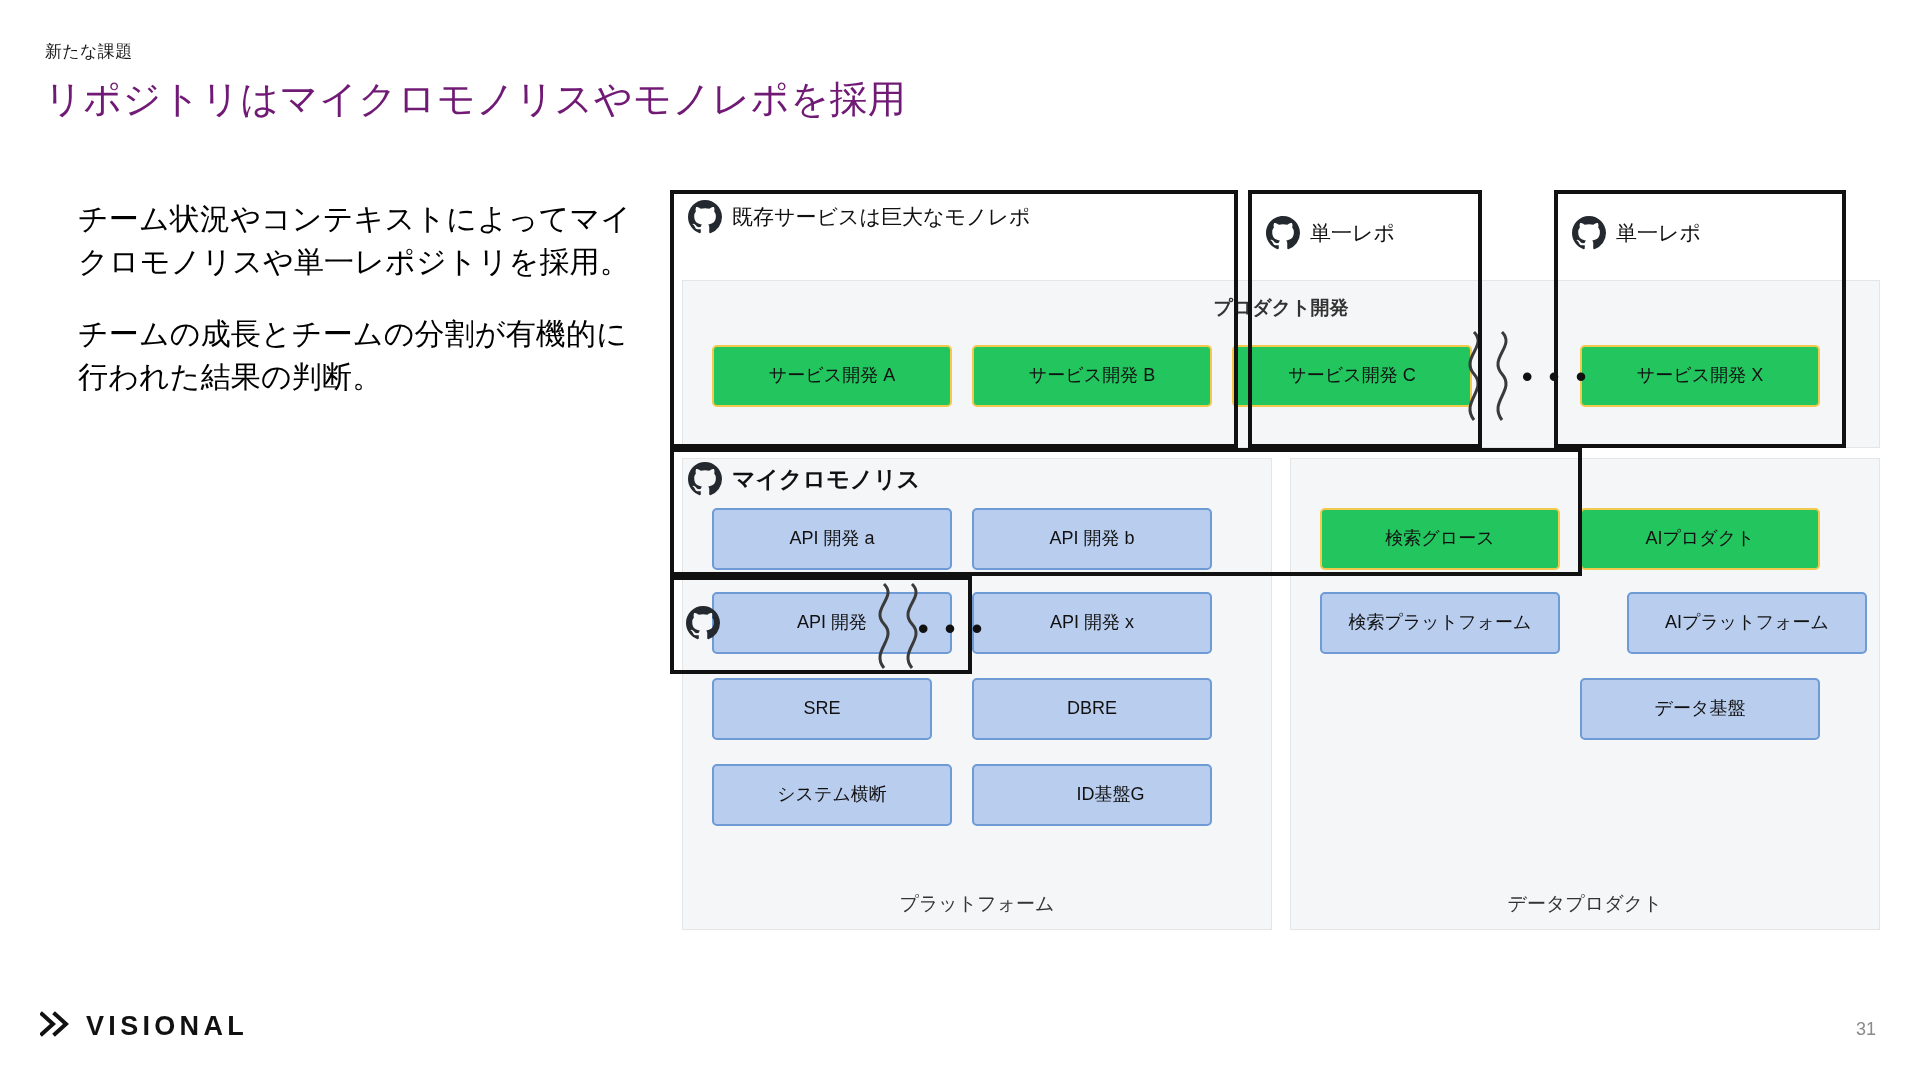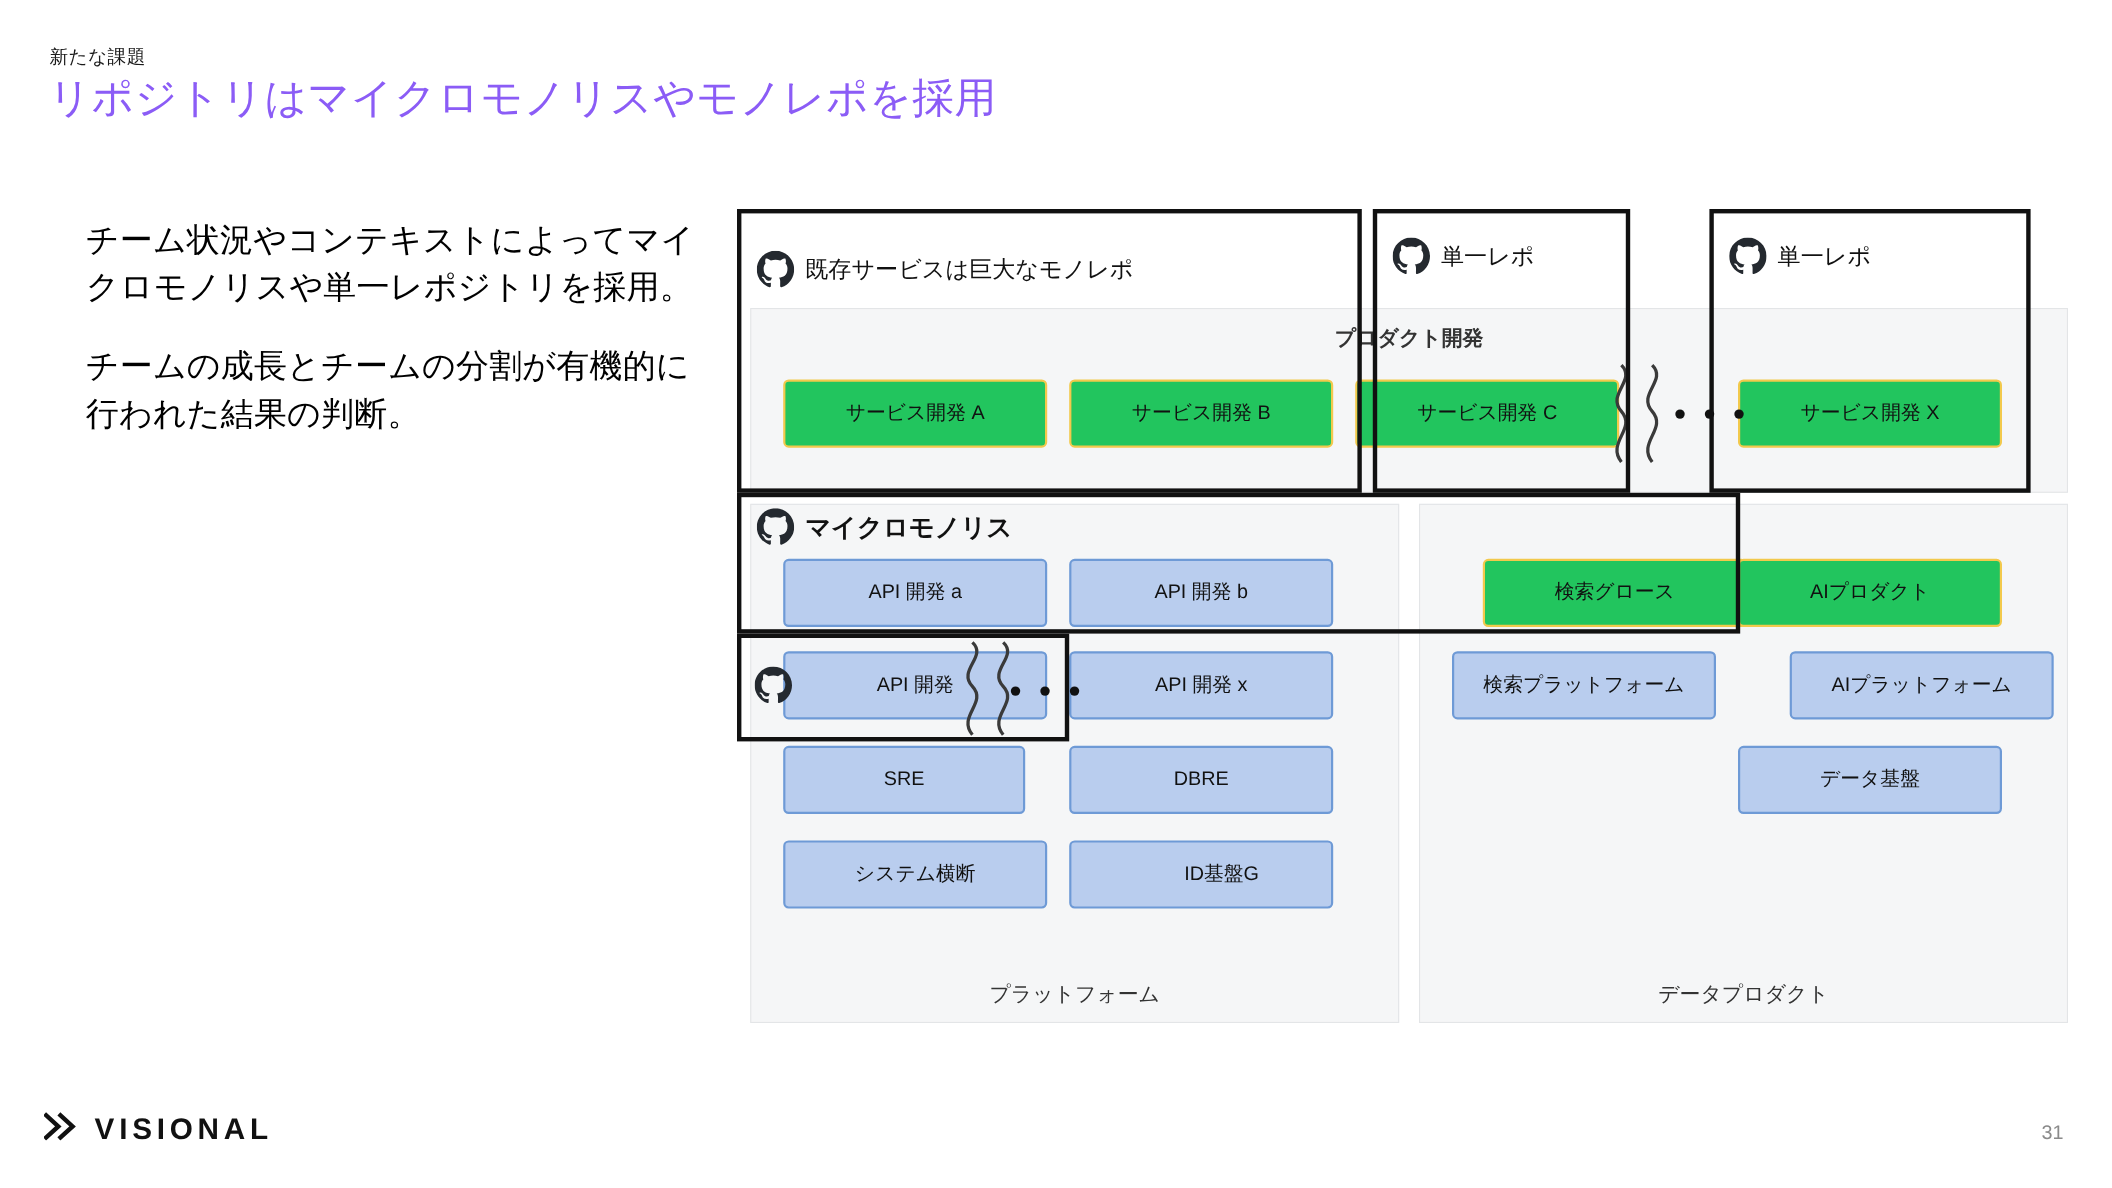--- a/index.html
+++ b/index.html
@@ -28,10 +28,10 @@
   .slide-title {
     position: absolute;
     left: 44px;
-    top: 64px;
+    top: 74px;
     font-size: 38px;
     letter-spacing: .01em;
-    color: #8b5cf6;
+    color: #701a75;
     white-space: nowrap;
   }
 

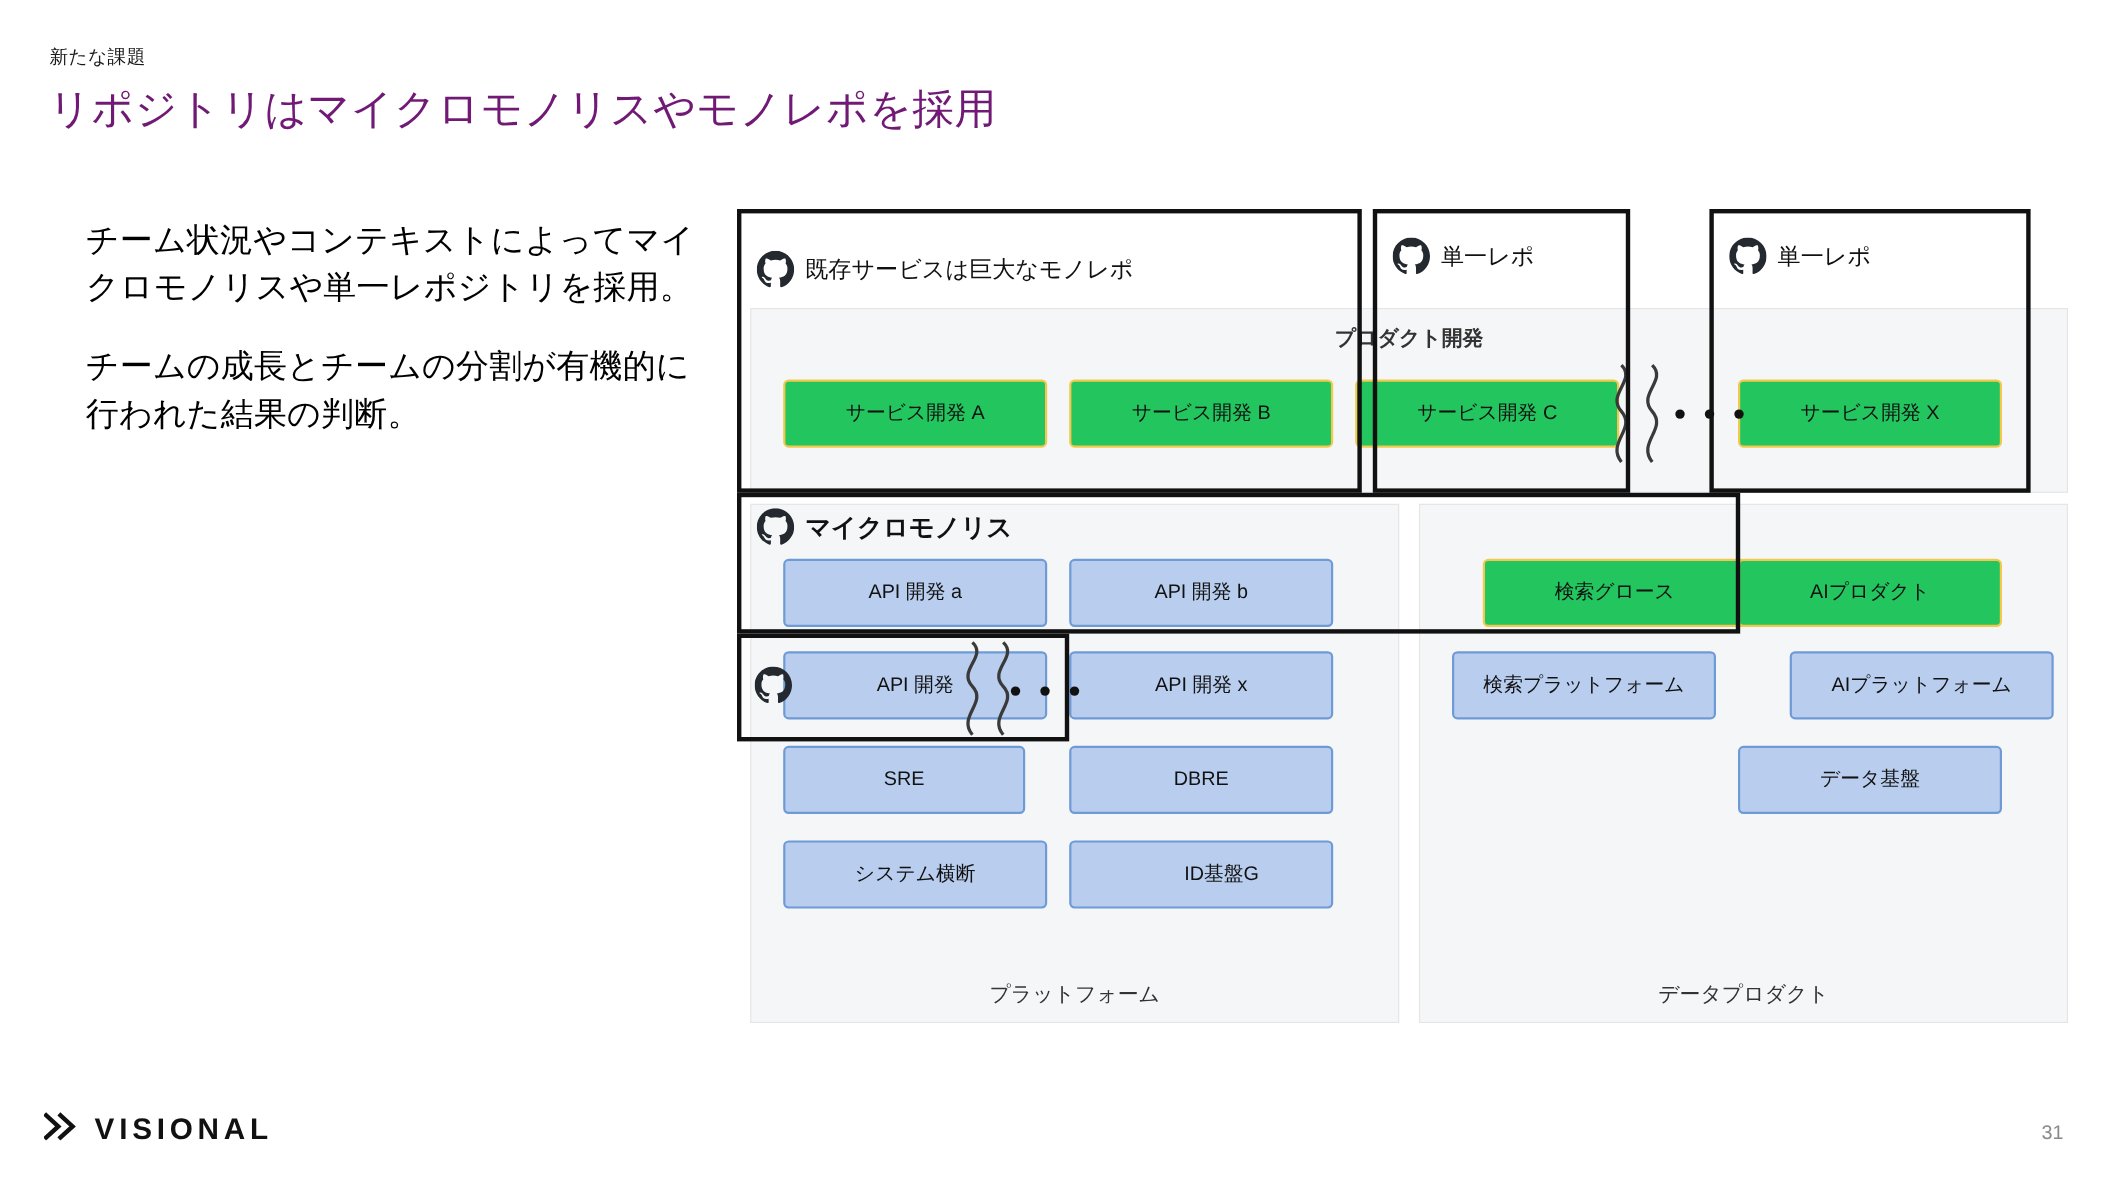--- a/index.html
+++ b/index.html
@@ -209,7 +209,7 @@
   <div class="ellipsis" style="left:852px; top:172px;">• • •</div>
 
   <div class="repo" style="left:0px; top:0px; width:568px; height:258px;"></div>
-  <div class="repo-label" style="left:18px; top:38px;">
+  <div class="repo-label" style="left:18px; top:10px;">
     <svg class="gh" viewBox="0 0 16 16" fill="#24292f">
       <path d="M8 0C3.58 0 0 3.58 0 8c0 3.54 2.29 6.53 5.47 7.59.4.07.55-.17.55-.38
         0-.19-.01-.82-.01-1.49-2.01.37-2.53-.49-2.69-.94-.09-.23-.48-.94-.82-1.13-.28-.15-.68-.52-.01-.53.63-.01

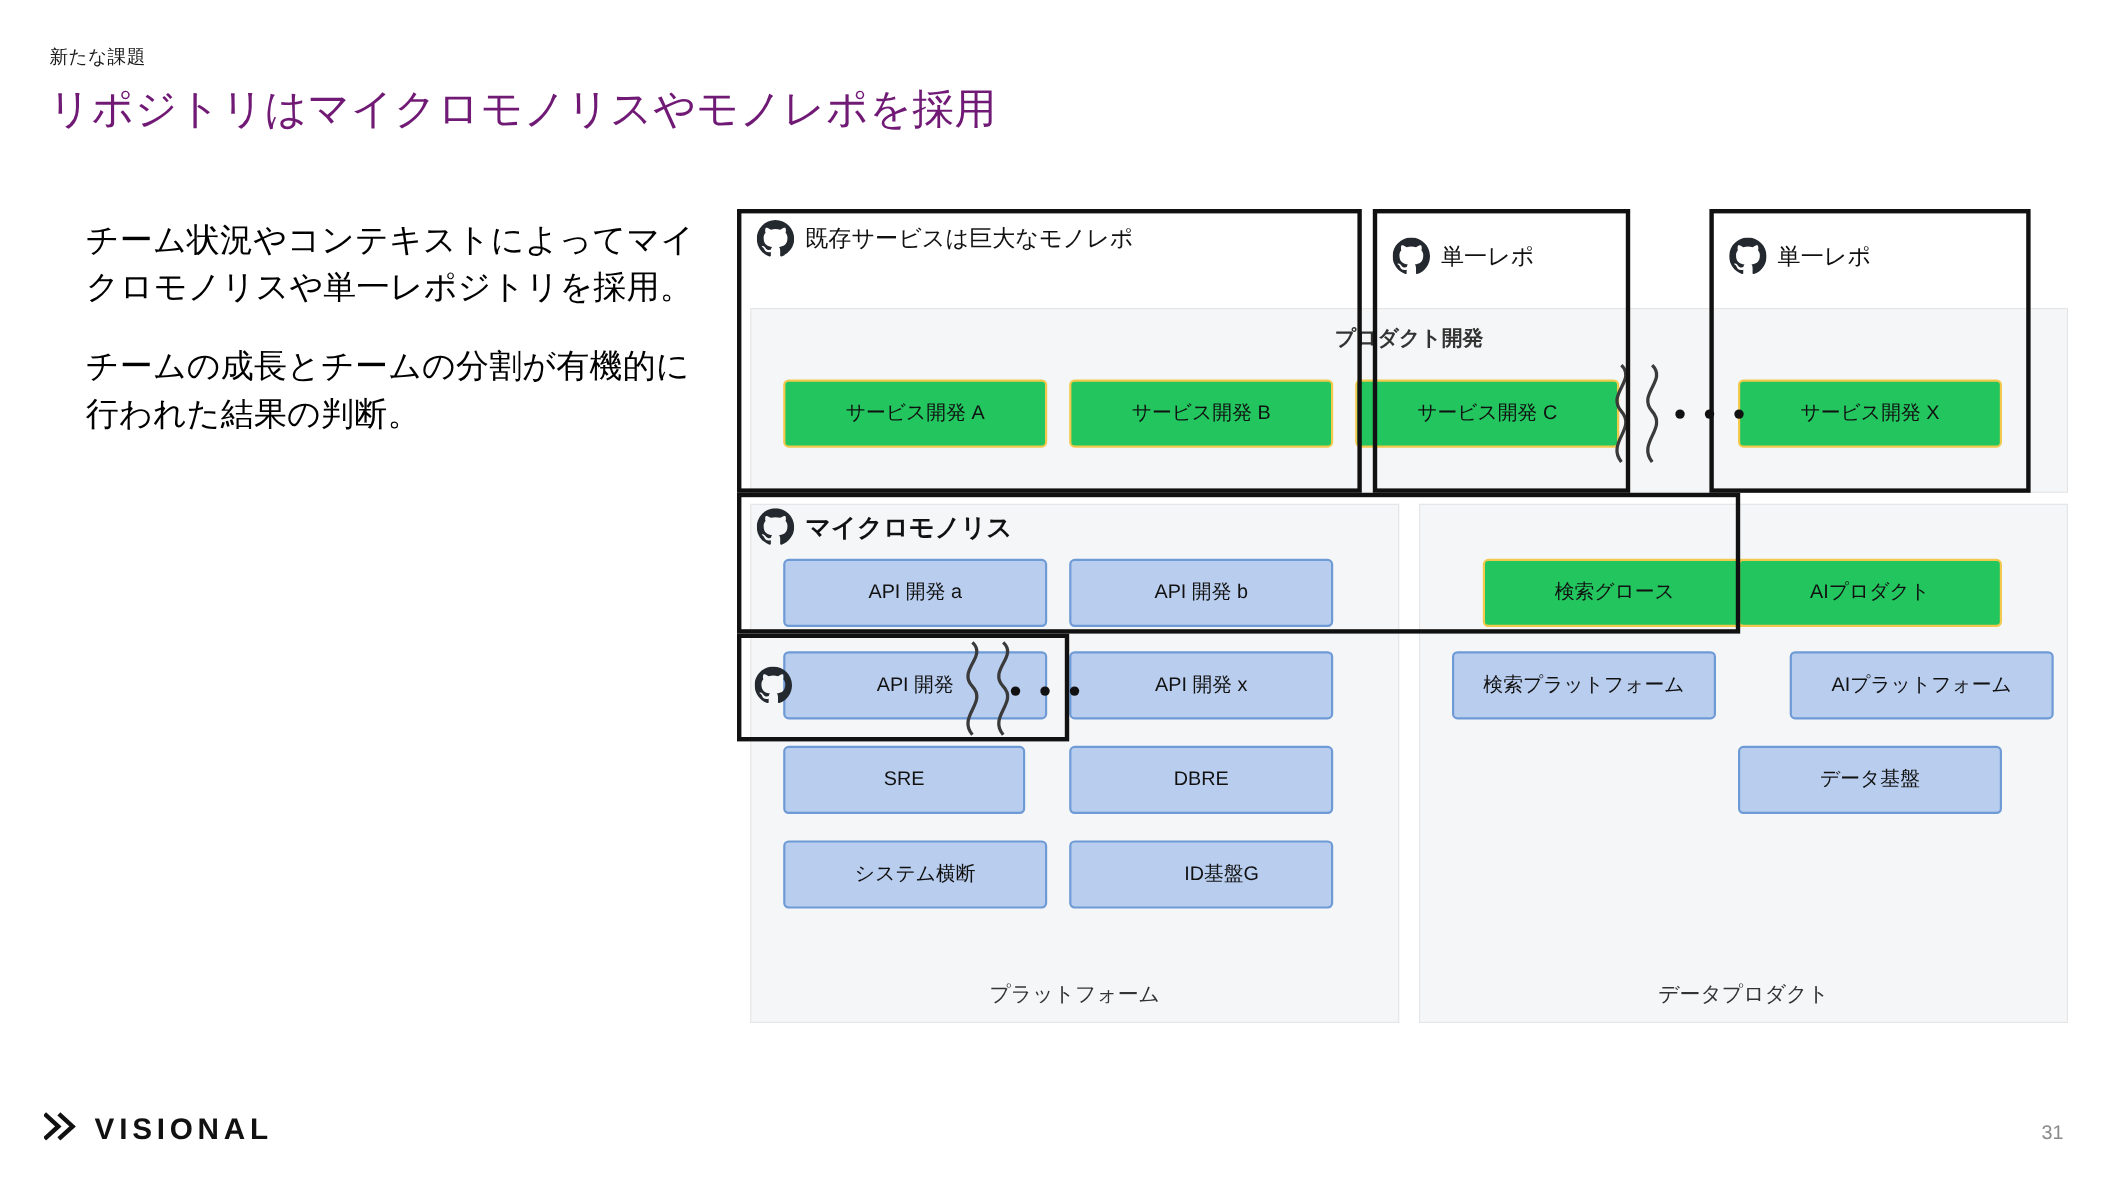--- a/index.html
+++ b/index.html
@@ -283,7 +283,7 @@
     <span>ID基盤G</span>
   </div>
 
-  <div class="node yellow abs" style="left:650px; top:318px; width:240px; height:62px;margin-left:28px;">
+  <div class="node yellow abs" style="left:650px; top:318px; width:240px; height:62px;">
     <span>検索グロース</span>
   </div>
   <div class="node yellow abs" style="left:910px; top:318px; width:240px; height:62px;">

